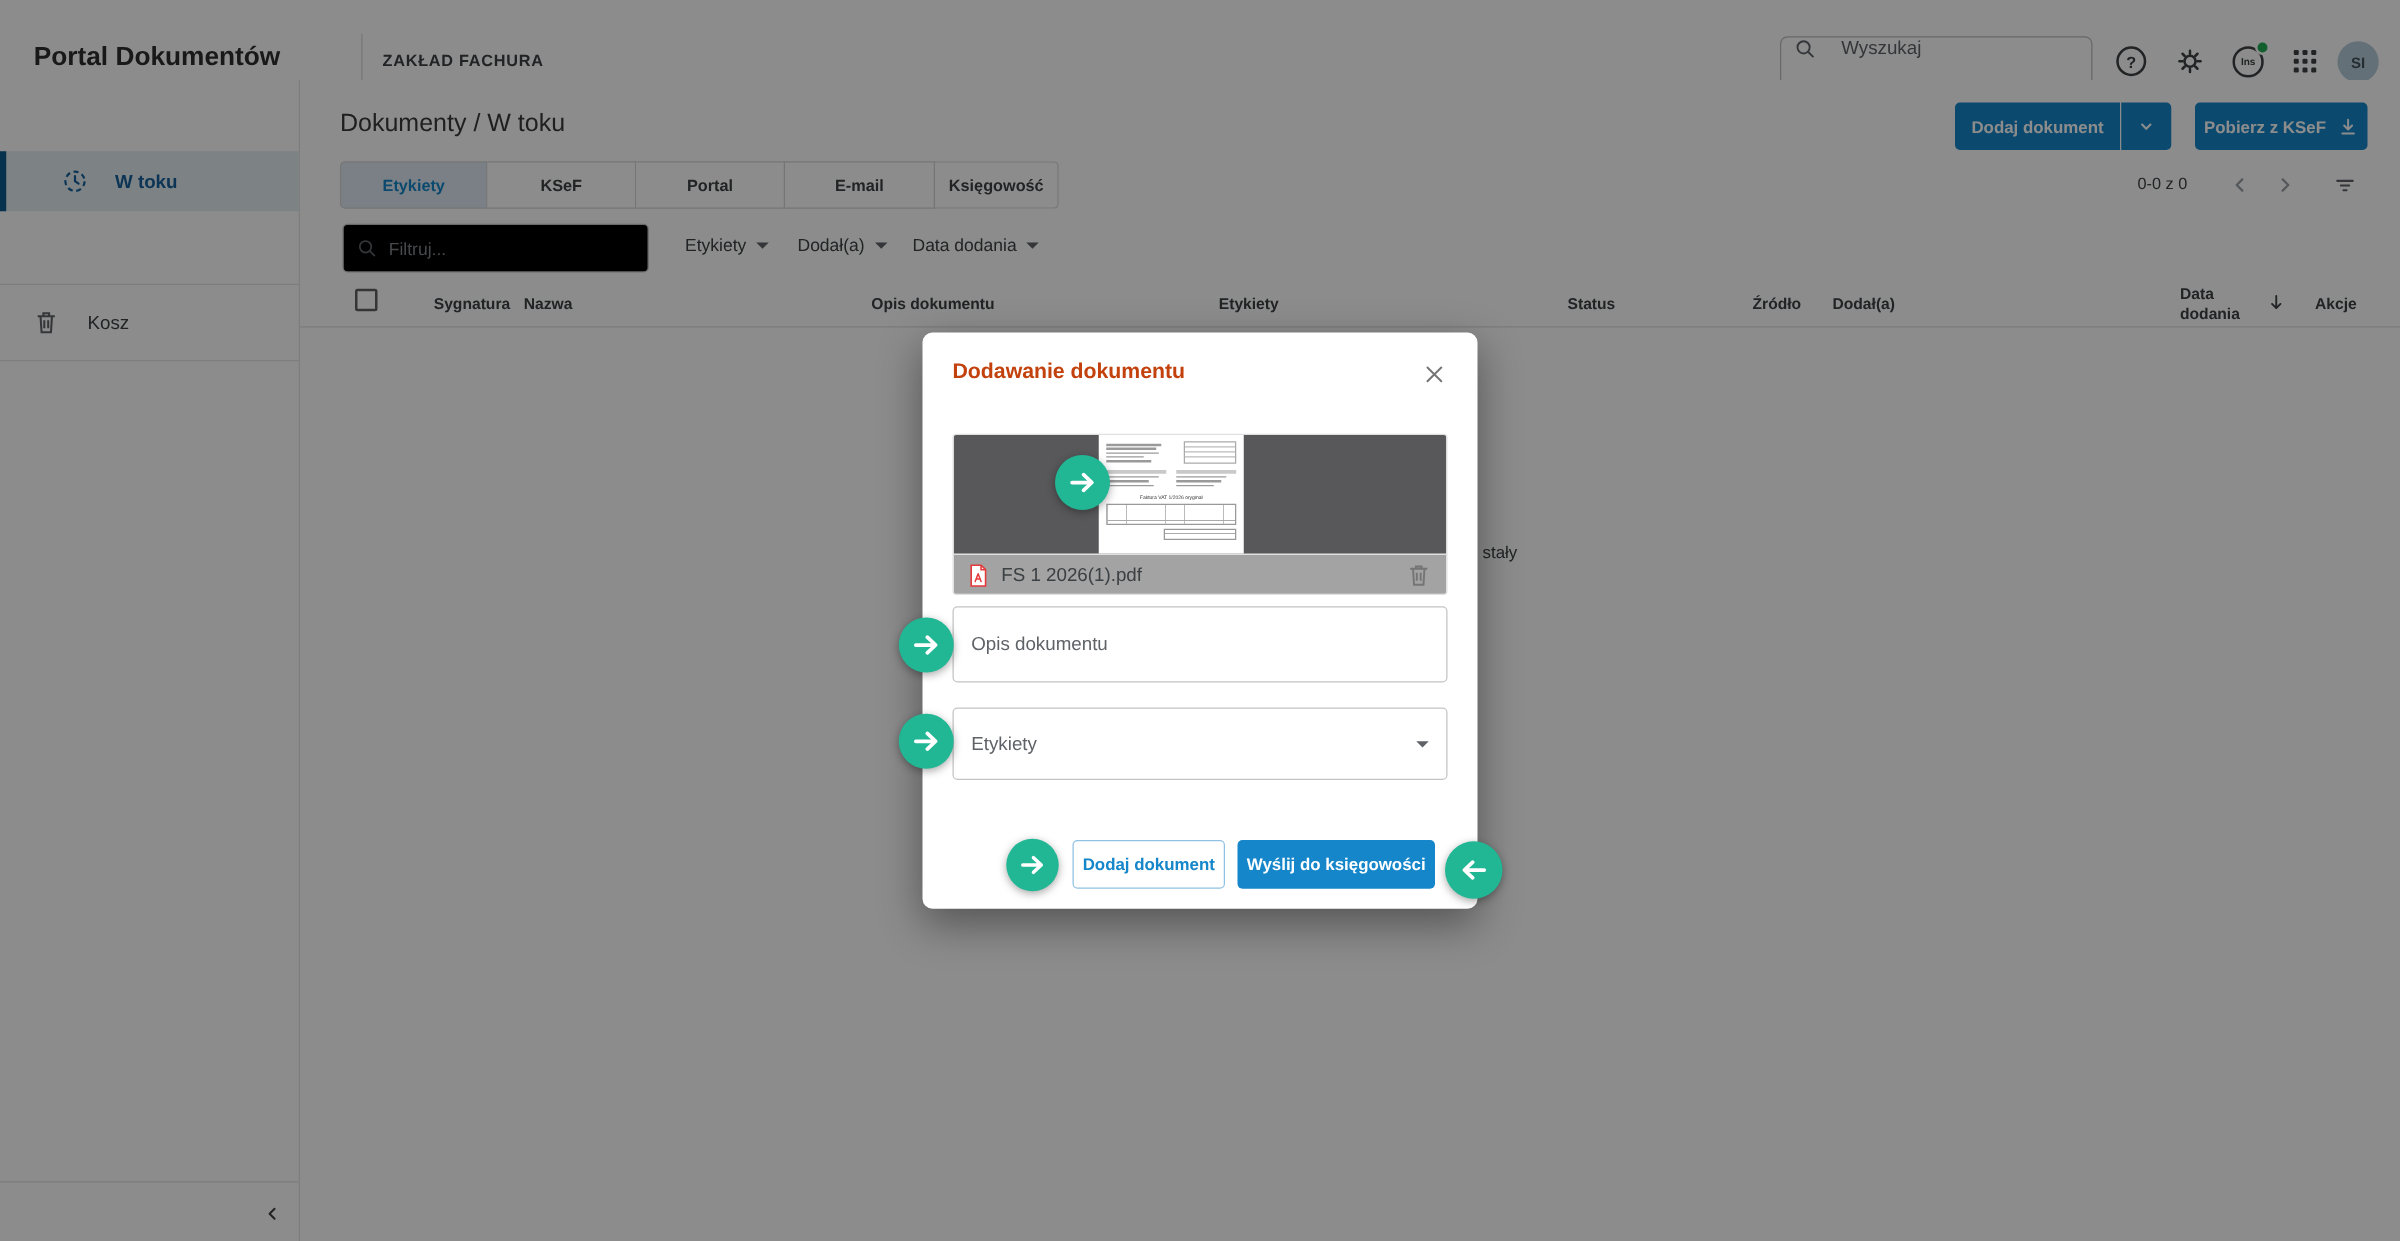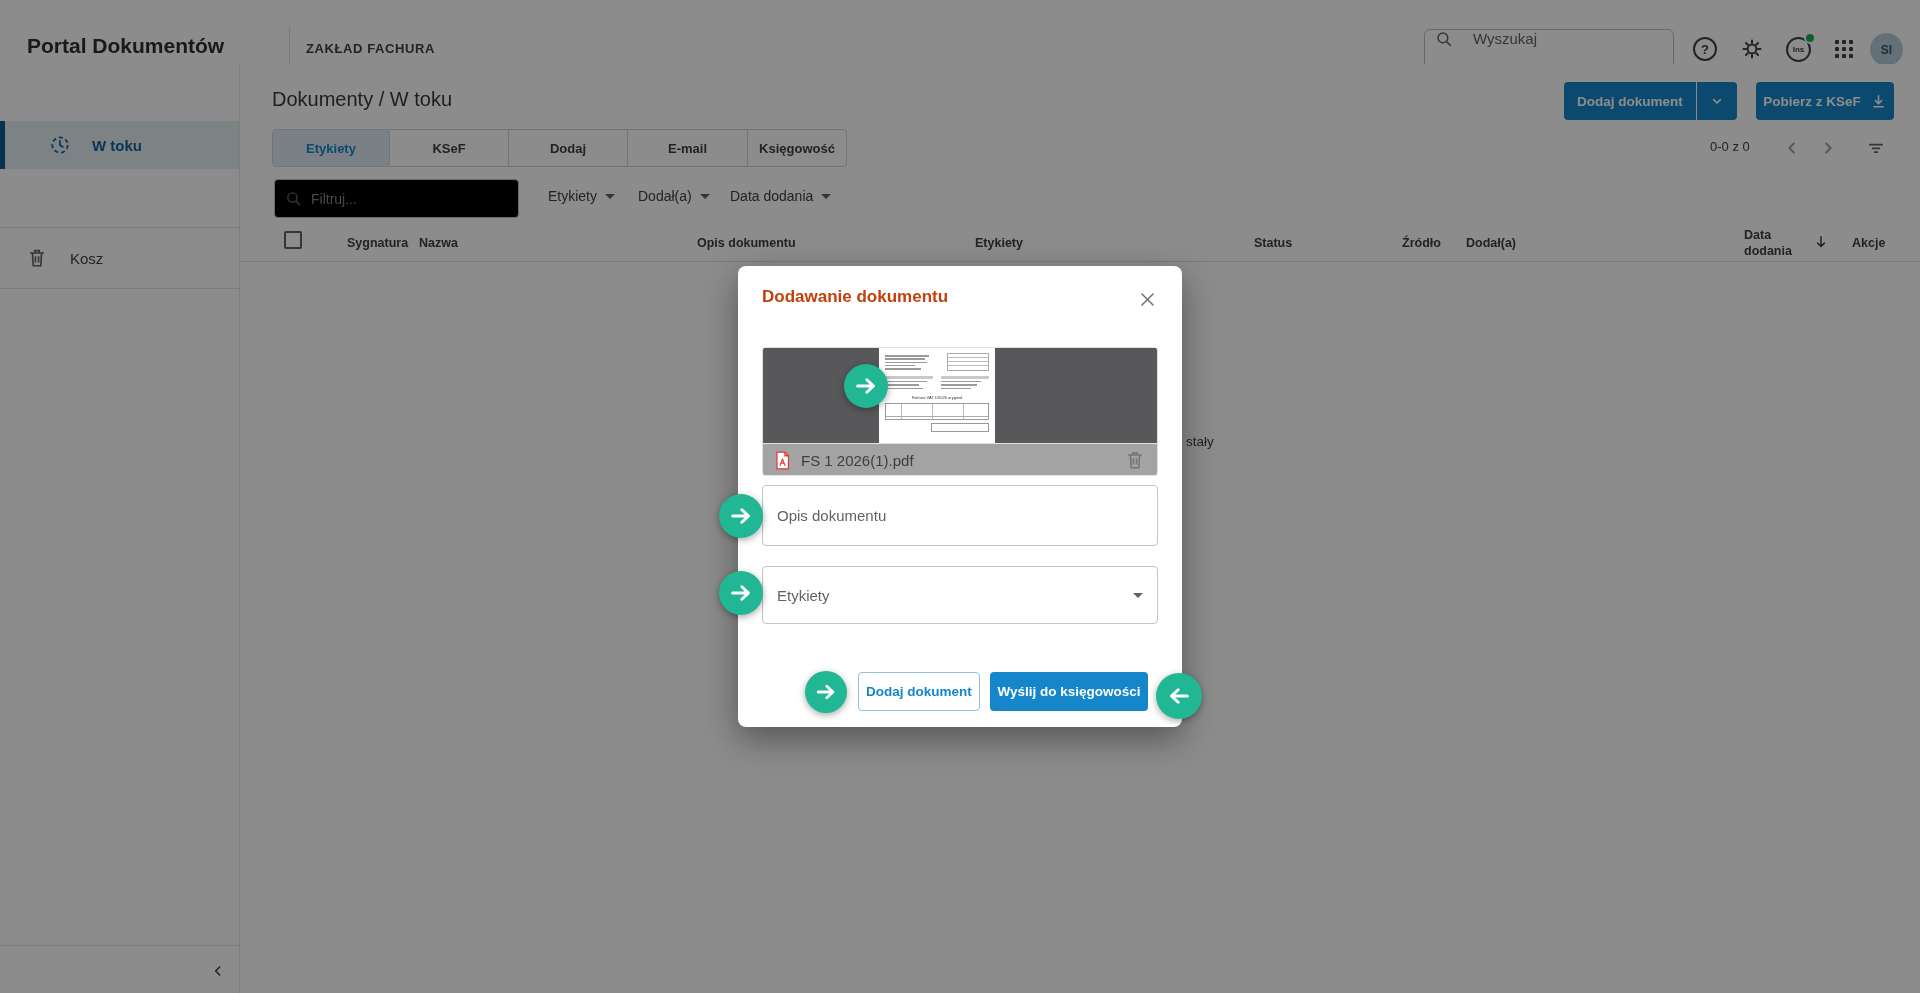--- a/index.html
+++ b/index.html
@@ -217,7 +217,7 @@
     <div class="tabs">
       <div class="tab active" style="width:118px;">Etykiety</div>
       <div class="tab" style="width:119px;">KSeF</div>
-      <div class="tab" style="width:119px;">Dodaj</div>
+      <div class="tab" style="width:119px;">Portal</div>
       <div class="tab" style="width:120px;">E-mail</div>
       <div class="tab" style="width:99px;">Księgowość</div>
     </div>

